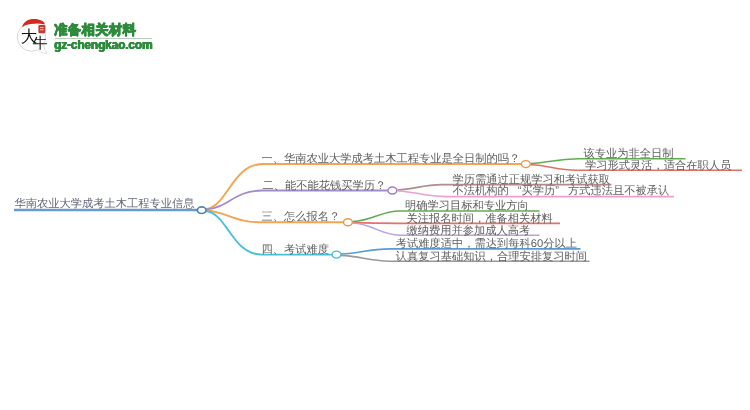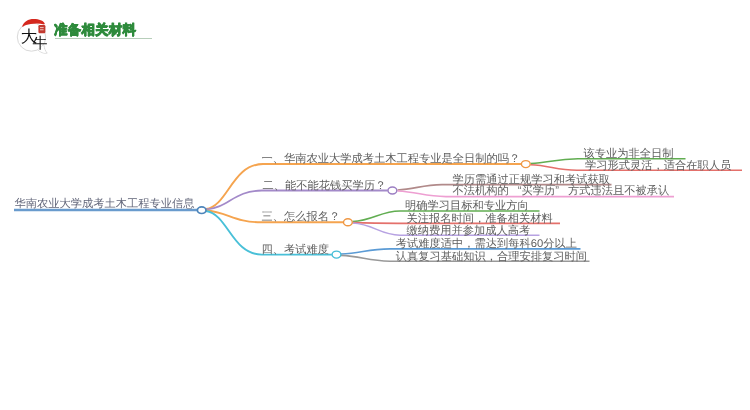--- a/index.html
+++ b/index.html
@@ -79,6 +79,7 @@
 </svg>
 <div class="logo-title">准备相关材料</div>
 <div class="logo-div"></div>
+<div class="logo-url">gz-chengkao.com</div>
 </div>
 
 </body></html>

